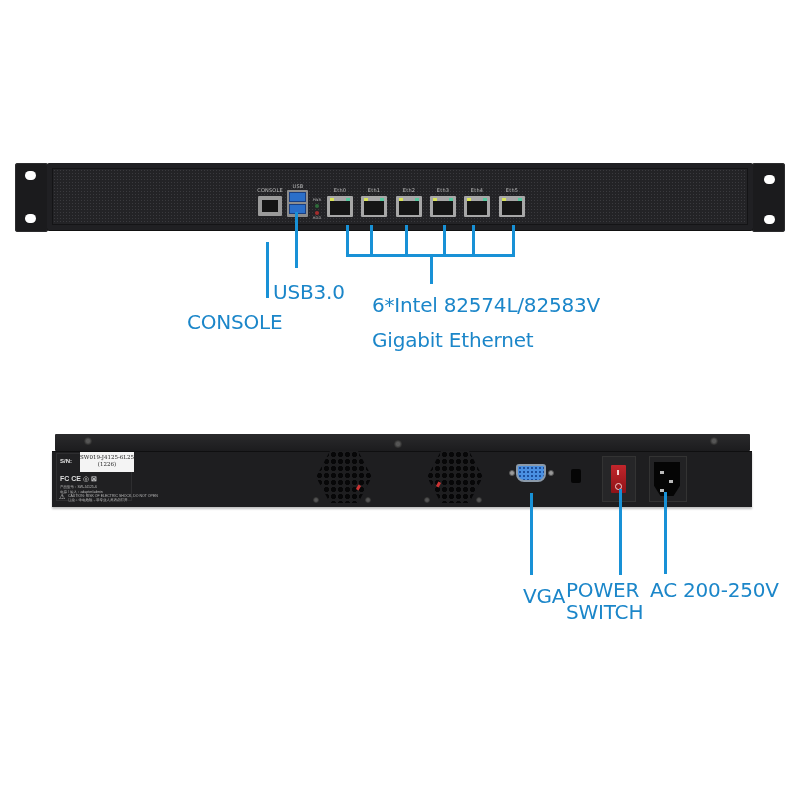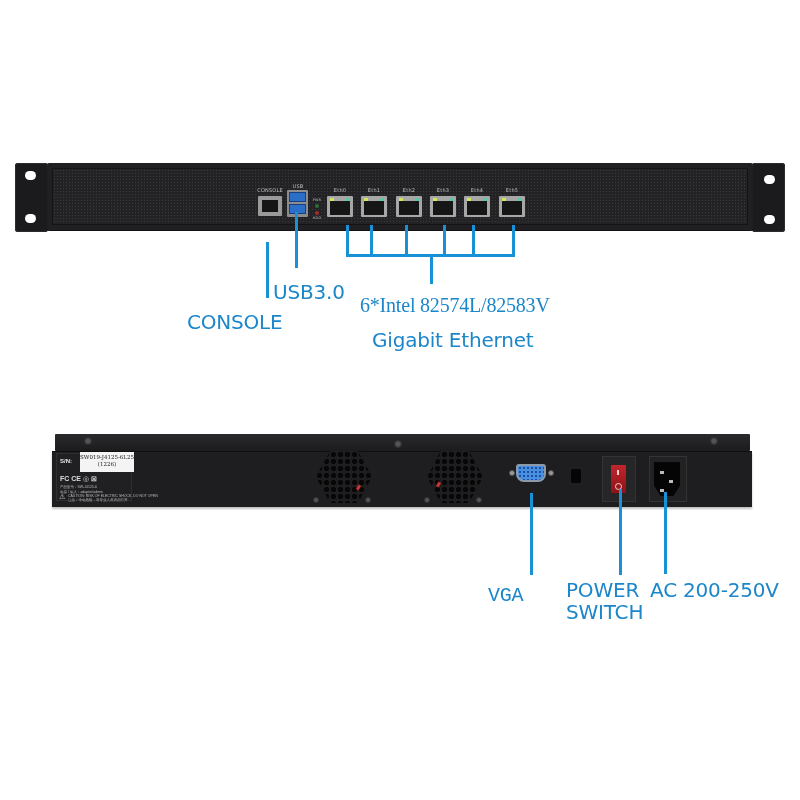--- a/index.html
+++ b/index.html
@@ -219,7 +219,7 @@
 
 <div class="callout-text" style="left:273px;top:281px;">USB3.0</div>
 <div class="callout-text" style="left:187px;top:311px;">CONSOLE</div>
-<div class="callout-text" style="left:360px;top:294px;font-family:Liberation Serif, serif;">6*Intel 82574L/82583V</div>
+<div class="callout-text" style="left:372px;top:294px;">6*Intel 82574L/82583V</div>
 <div class="callout-text" style="left:372px;top:329px;">Gigabit Ethernet</div>
 
 <div>

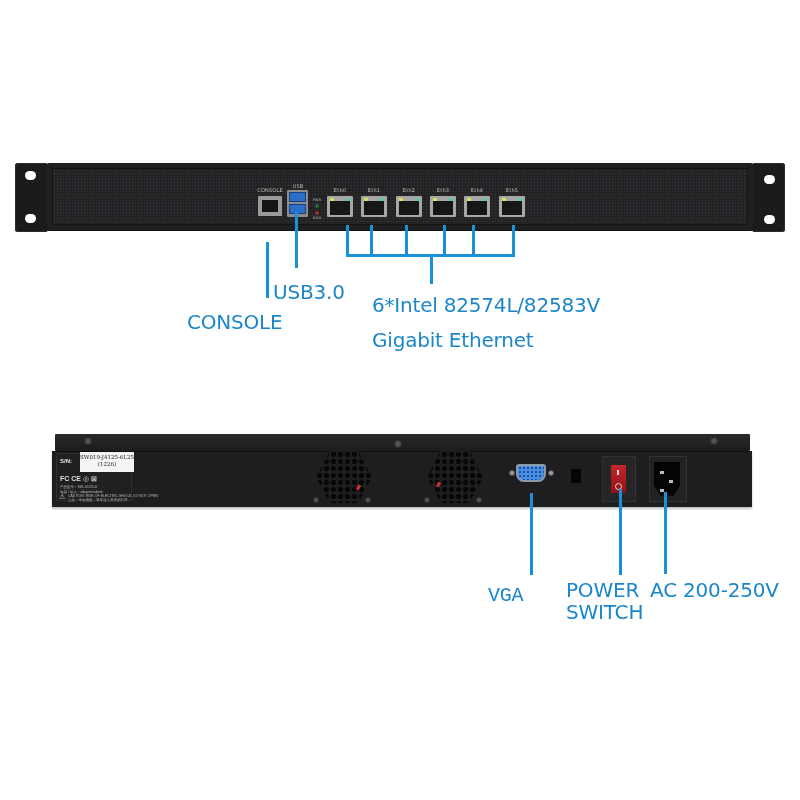--- a/index.html
+++ b/index.html
@@ -277,7 +277,7 @@
   <div class="vline" style="left:664px;top:492px;height:82px;"></div>
 </div>
 
-<div class="callout-text" style="left:488px;top:585px;font-family:Liberation Mono, monospace;">VGA</div>
+<div class="callout-text" style="left:523px;top:585px;">VGA</div>
 <div class="callout-text" style="left:566px;top:579px;">POWER</div>
 <div class="callout-text" style="left:566px;top:601px;">SWITCH</div>
 <div class="callout-text" style="left:650px;top:579px;">AC 200-250V</div>

